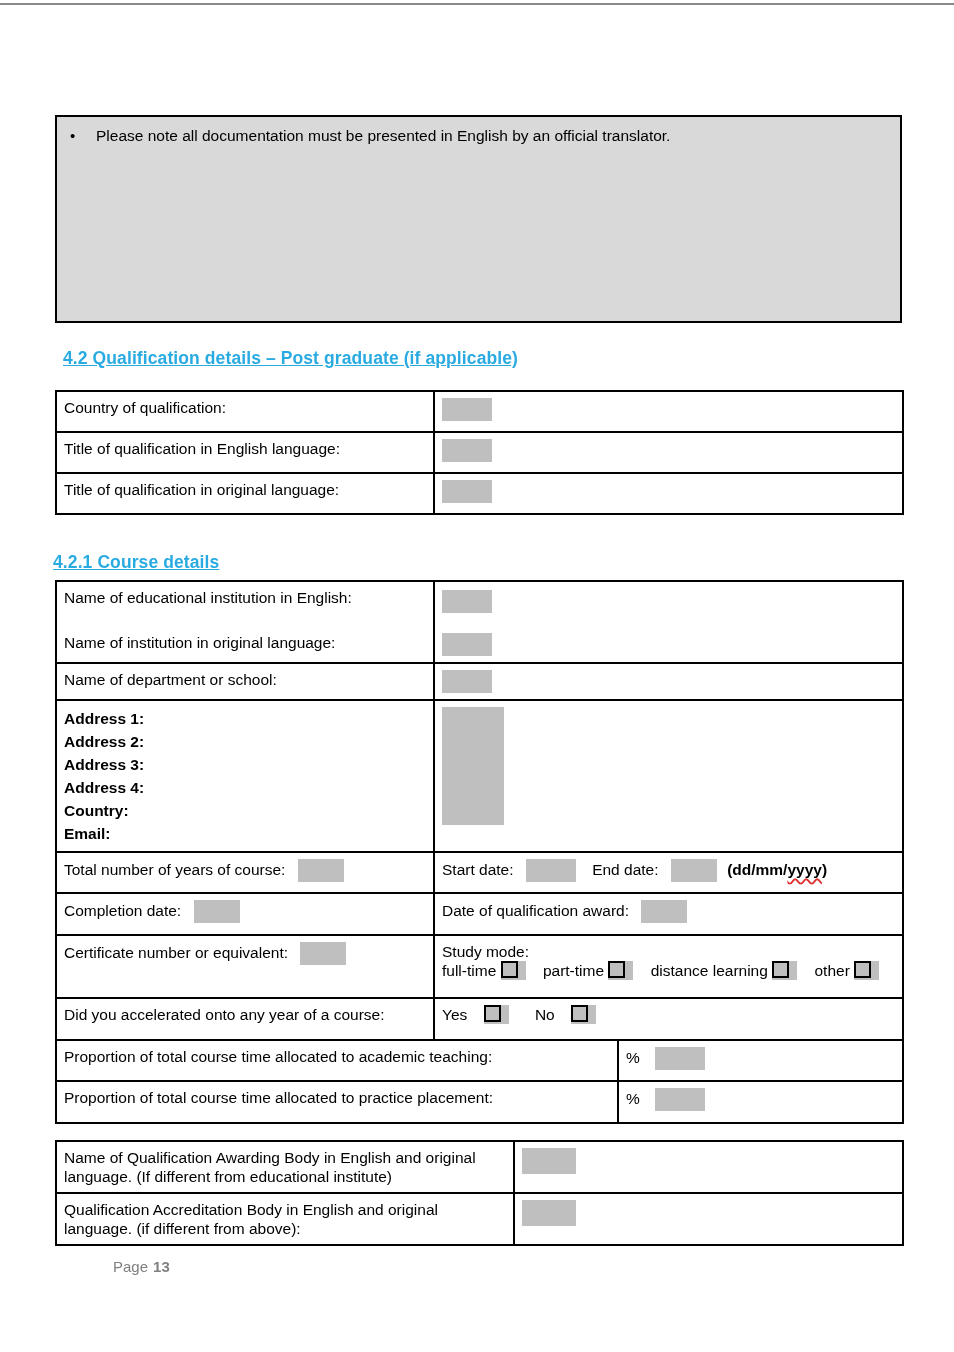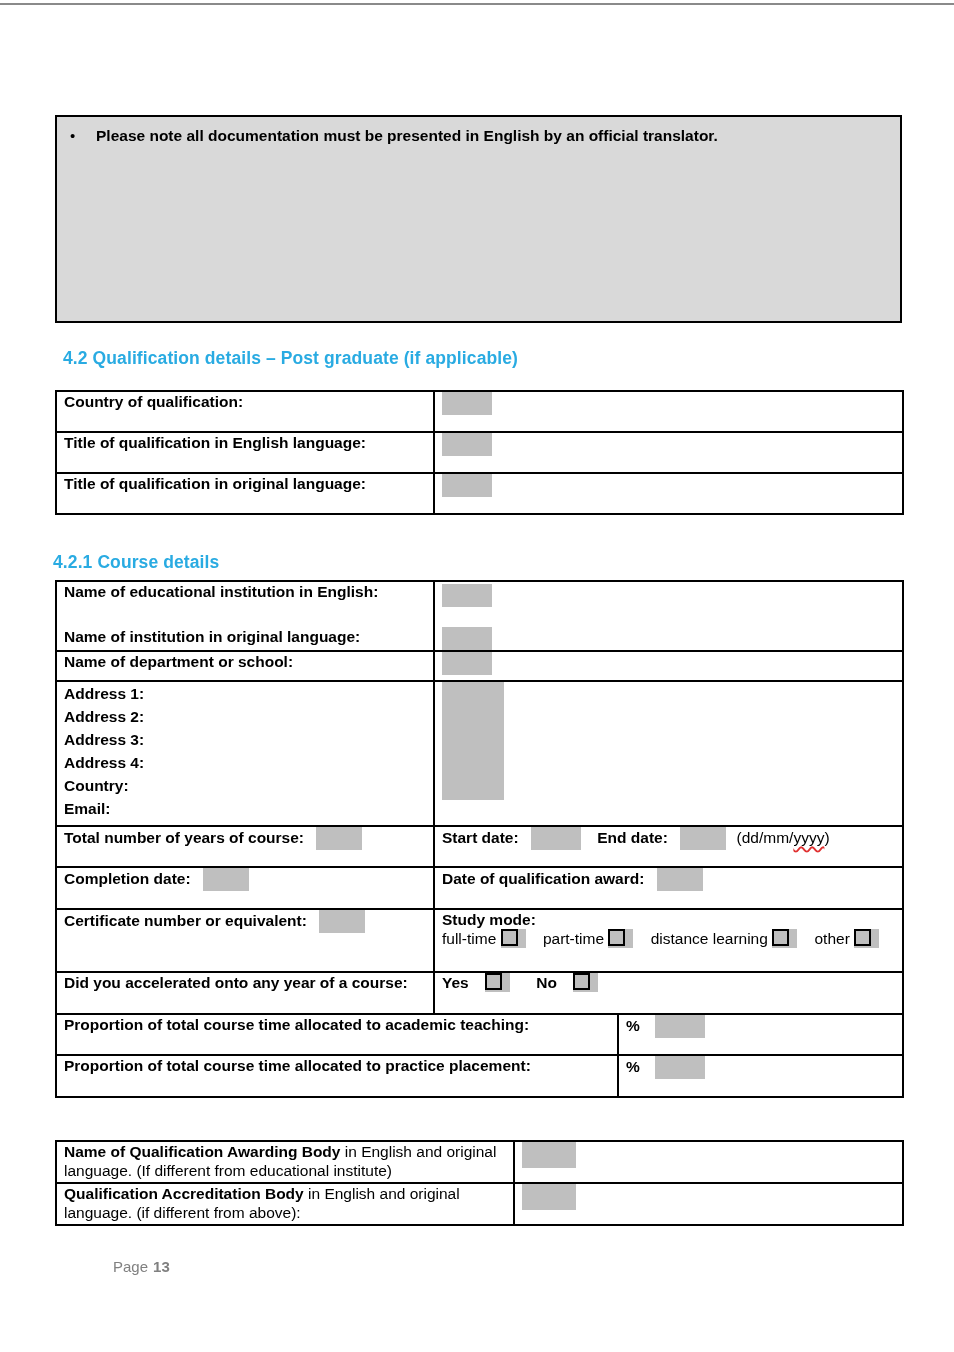--- a/index.html
+++ b/index.html
@@ -30,7 +30,7 @@
   
   table { border-collapse: collapse; table-layout: fixed; position: absolute; left: 55px; }
   td { border: 2px solid #000; vertical-align: top; padding: 0 7px; font-size: 15.5px; line-height: 19px; }
-  .b { font-weight: bold; }
+  .b { font-weight: normal; }
   #qual-table  { top: 390px; width: 847px; }
   #course-table{ top: 580px; width: 847px; }
   #award-table { top: 1140px; width: 847px; }

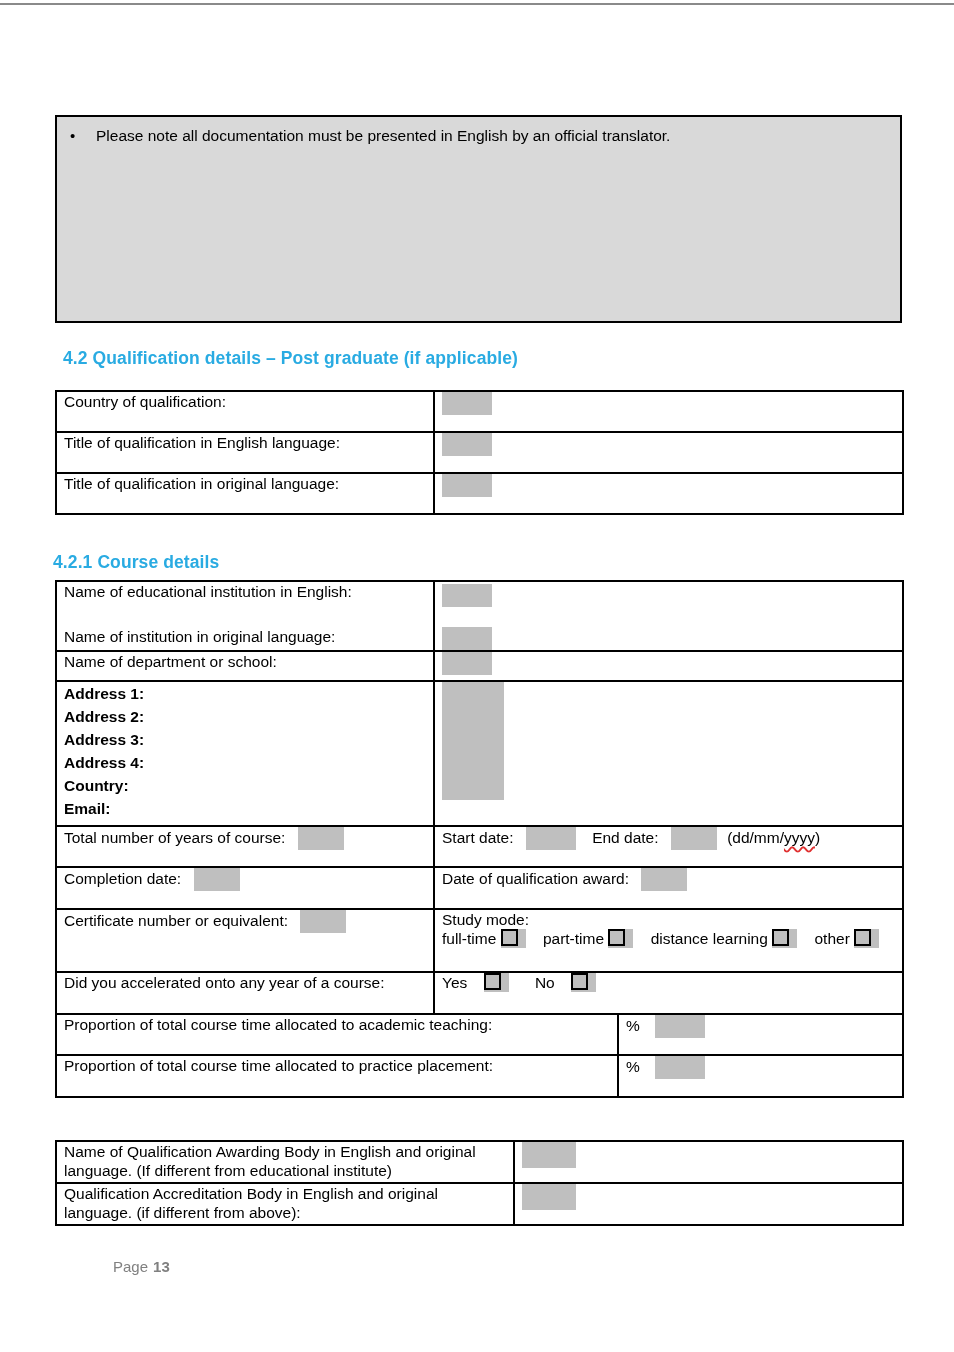--- a/index.html
+++ b/index.html
@@ -22,7 +22,7 @@
 
   
   .sec-heading {
-    position: absolute; font-weight: bold; font-size: 17.5px; color: #29ABE2; letter-spacing: 0.1px;
+    position: absolute; font-weight: bold; font-size: 17.5px; color: #29ABE2; letter-spacing: 0.1px; text-decoration: underline;
   }
   #heading-42 { left: 63px; top: 348px; }
   #heading-421 { left: 53px; top: 552px; }

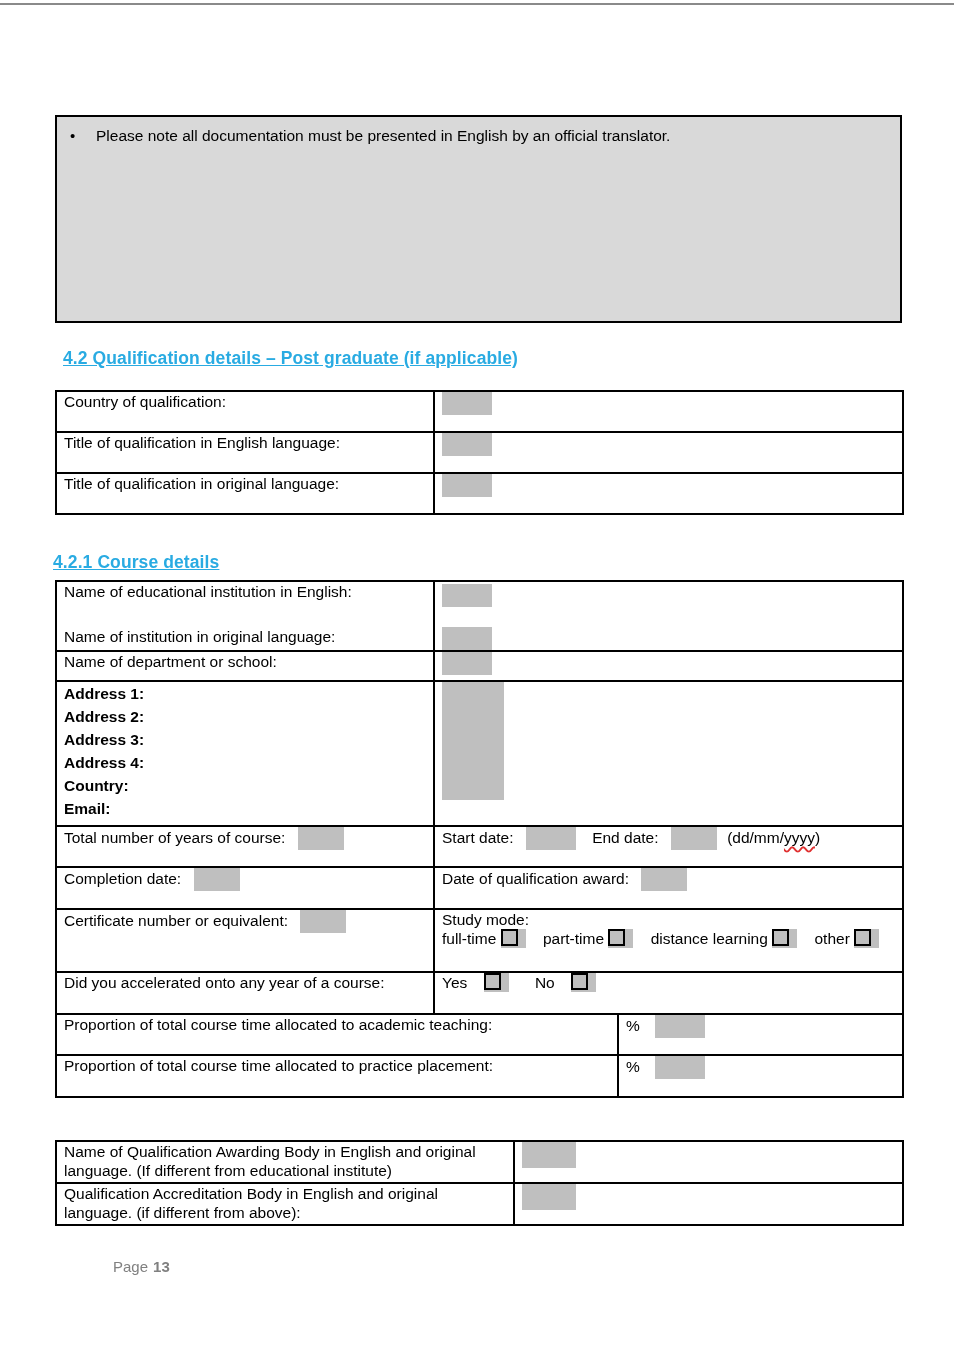--- a/index.html
+++ b/index.html
@@ -29,7 +29,7 @@
 
   
   table { border-collapse: collapse; table-layout: fixed; position: absolute; left: 55px; }
-  td { border: 2px solid #000; vertical-align: top; padding: 0 7px; font-size: 15.5px; line-height: 19px; }
+  td { border: 2px solid #000; vertical-align: top; padding: 6px 7px; font-size: 15.5px; line-height: 19px; }
   .b { font-weight: normal; }
   #qual-table  { top: 390px; width: 847px; }
   #course-table{ top: 580px; width: 847px; }

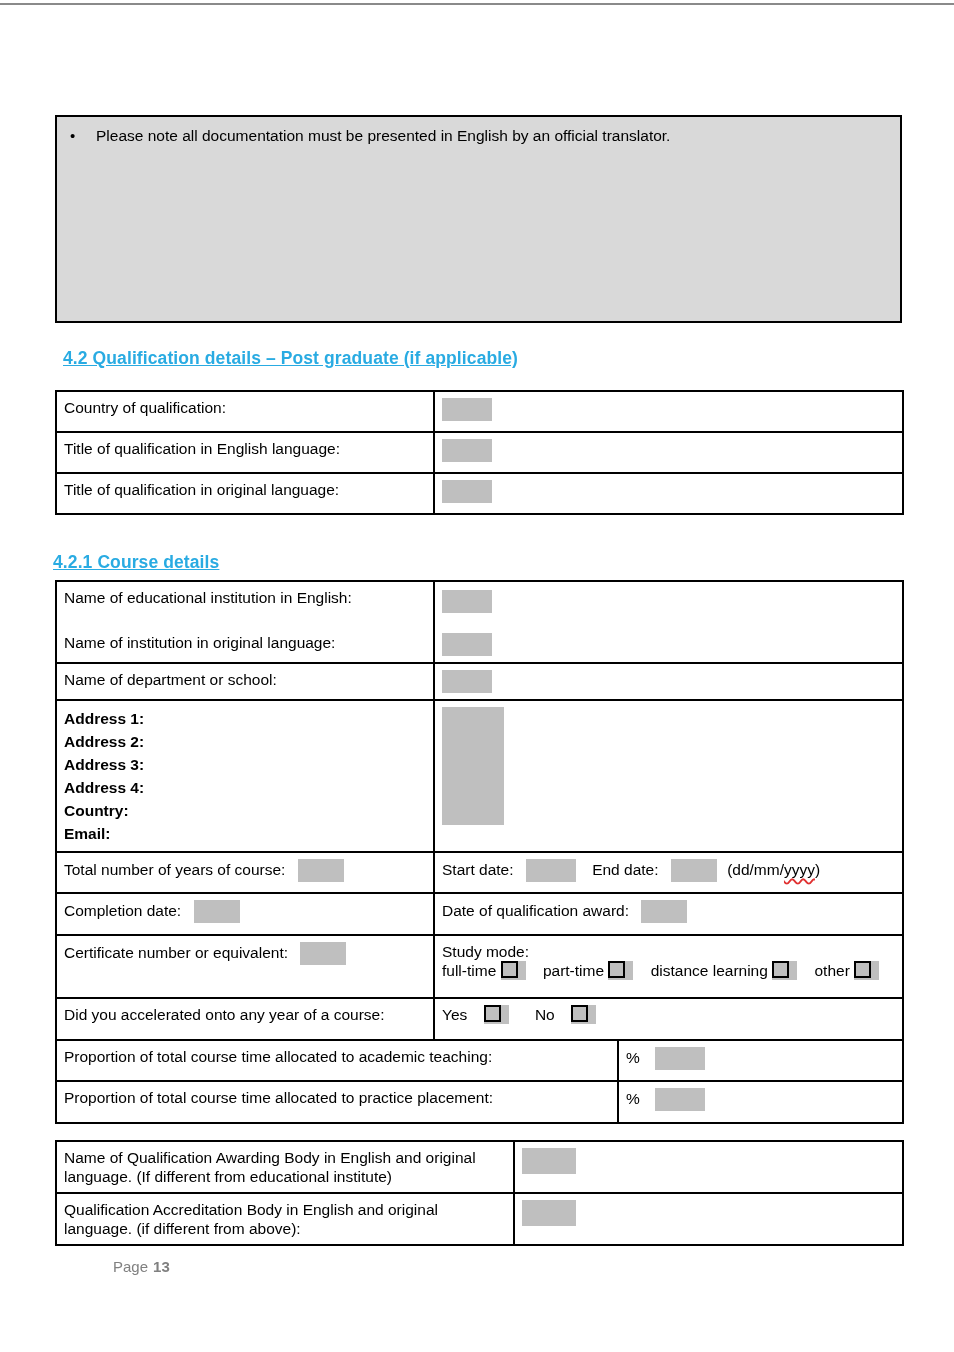--- a/index.html
+++ b/index.html
@@ -58,7 +58,7 @@
     text-decoration-color: #e03030; text-decoration-thickness: 2px;
     text-underline-offset: 3px; text-decoration-skip-ink: none;
   }
-  .date-hint { font-weight: normal; margin-left: 6px; white-space: nowrap; }
+  .date-hint { font-weight: bold; margin-left: 6px; white-space: nowrap; }
 
   .yesno .cbw { margin-left: 12px; margin-right: 22px; }
 

